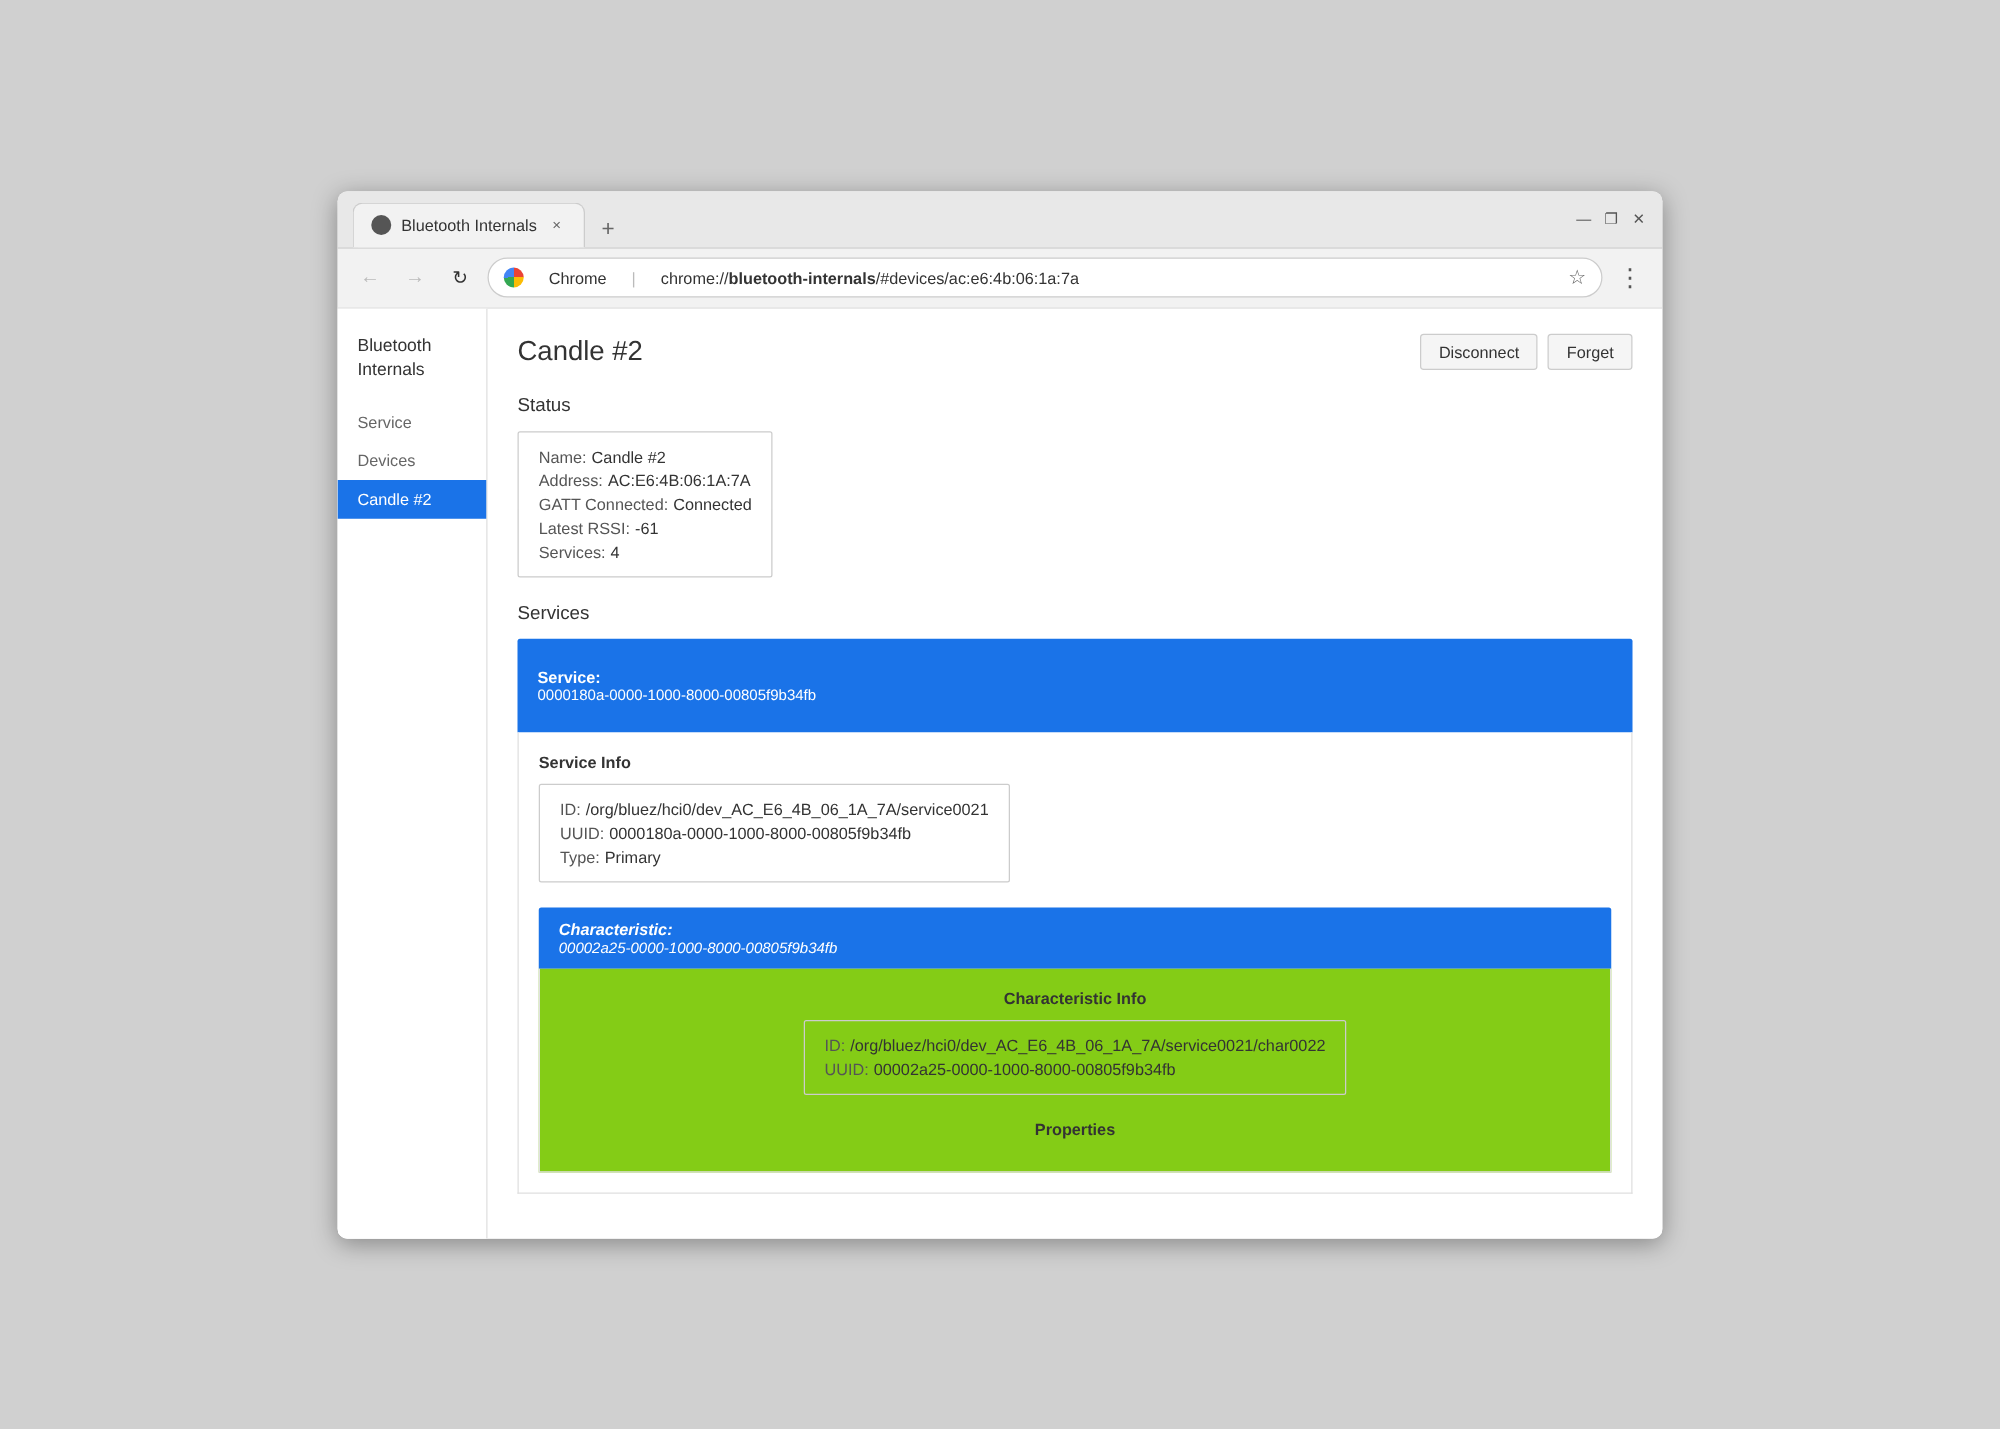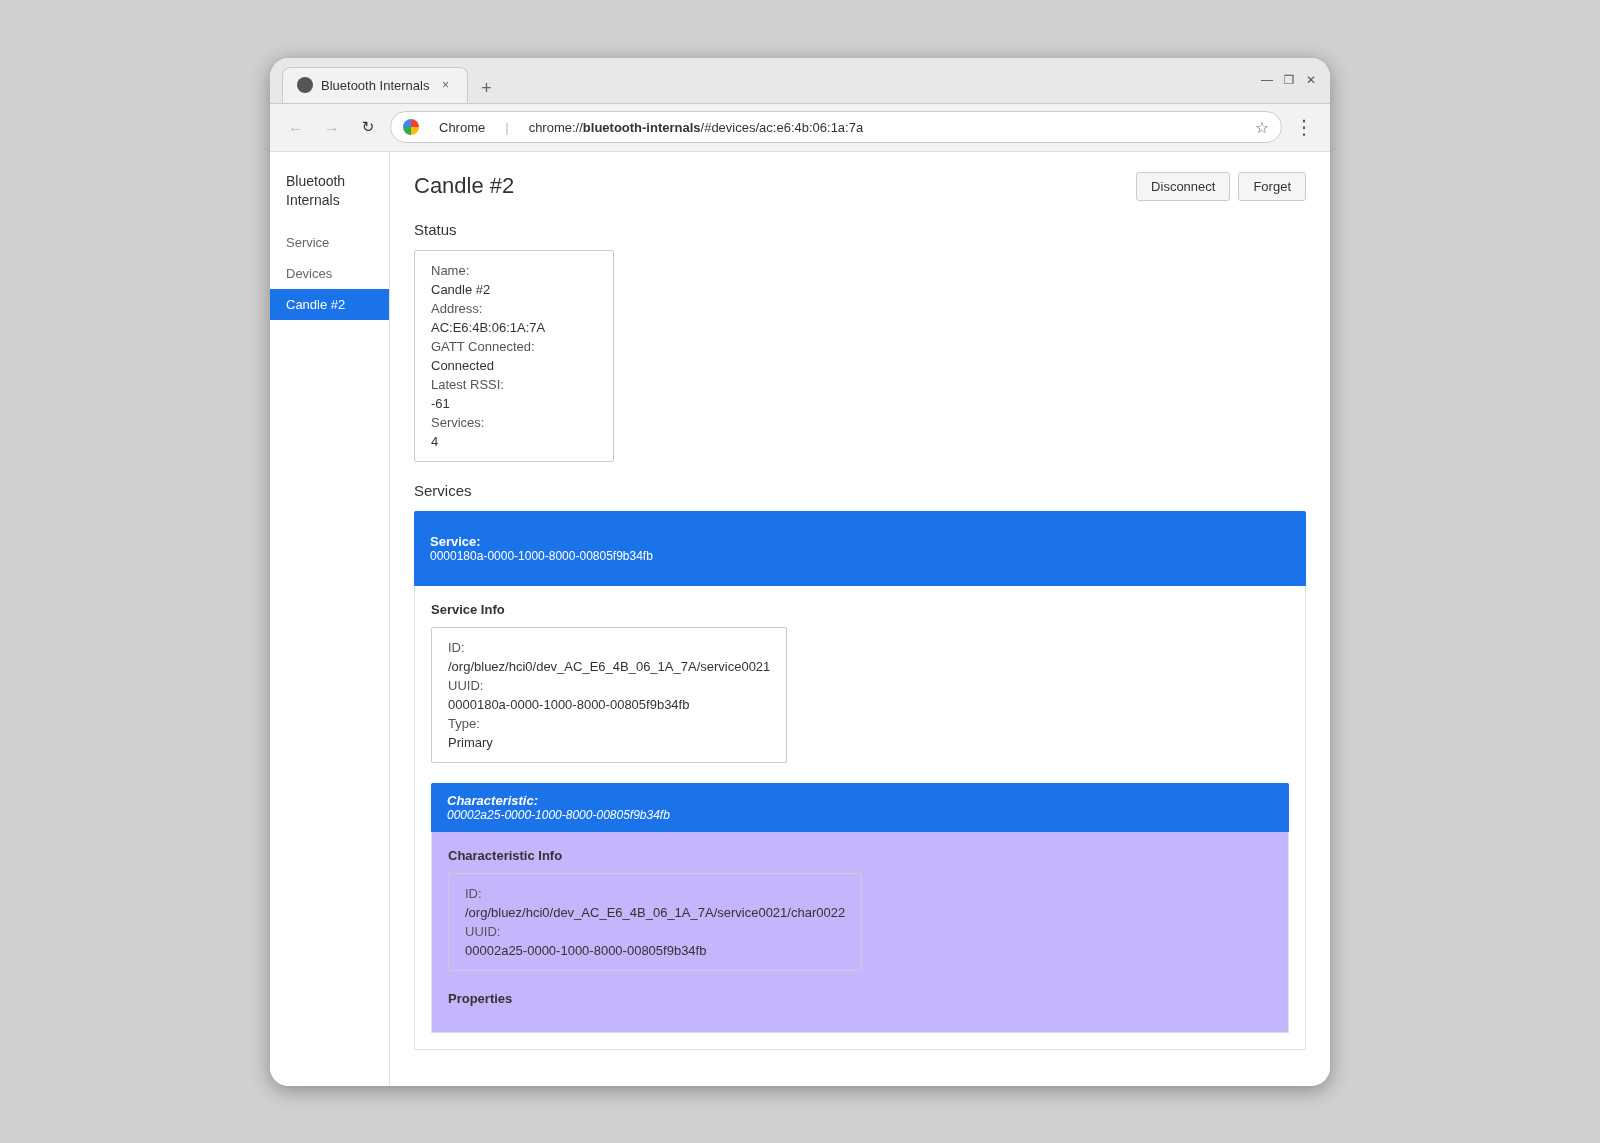--- a/index.html
+++ b/index.html
@@ -14,7 +14,7 @@
     .window {
       width: 1060px;
       background: #f2f2f2;
-      border-radius: 19px;
+      border-radius: 8px;
       box-shadow: 0 4px 20px rgba(0,0,0,0.35);
       overflow: hidden;
     }

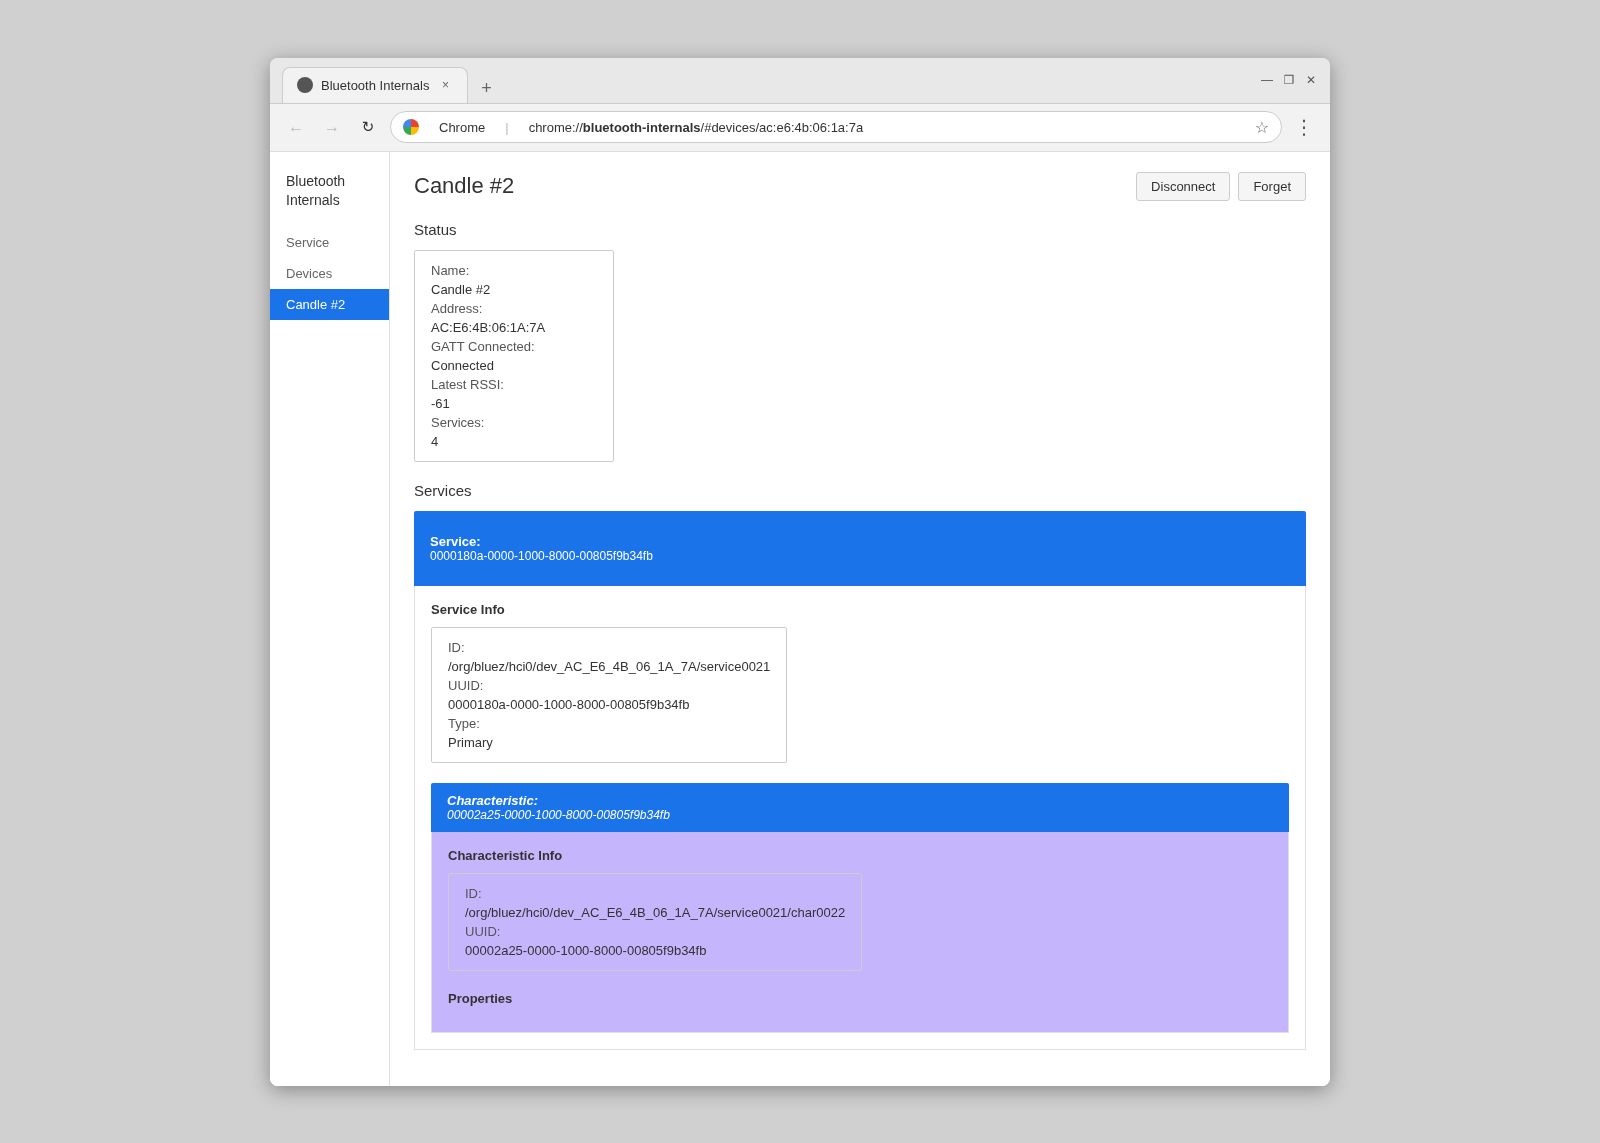--- a/index.html
+++ b/index.html
@@ -253,7 +253,6 @@
       margin-bottom: 4px;
       display: flex;
       gap: 4px;
-      flex-direction: column;
     }
     .info-row:last-child { margin-bottom: 0; }
     .info-label { color: #555; }

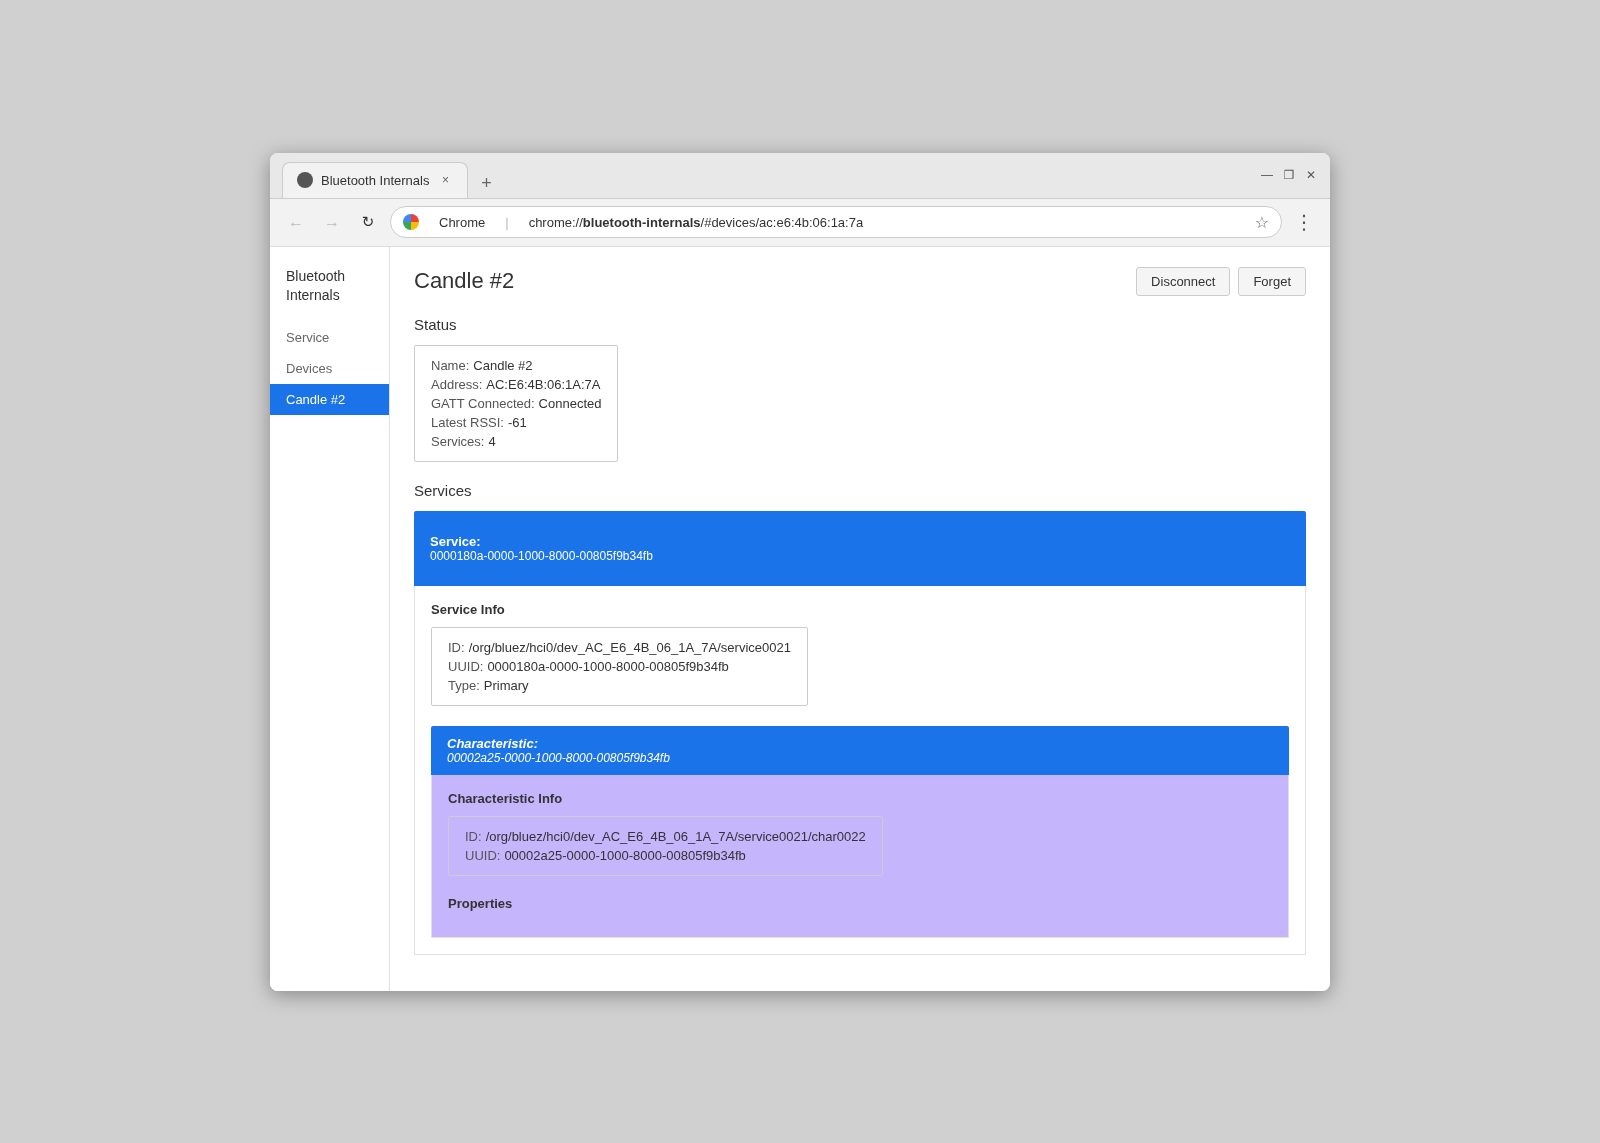--- a/index.html
+++ b/index.html
@@ -299,10 +299,11 @@
       font-size: 12px;
     }
     .char-content {
-      background: #c4b5fd;
+      background: #84cc16;
       border: 1px solid #e0e0e0;
       border-top: none;
       padding: 16px;
+      text-align: center;
     }
     .char-info-title {
       font-size: 13px;

